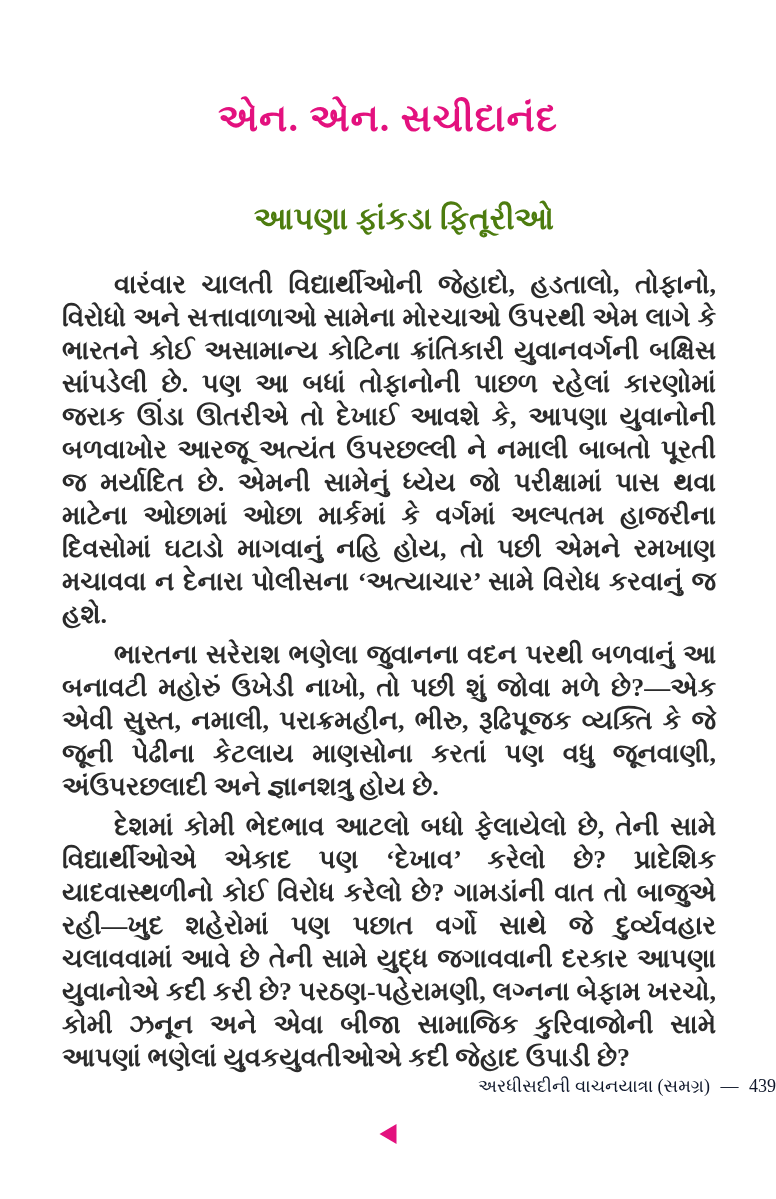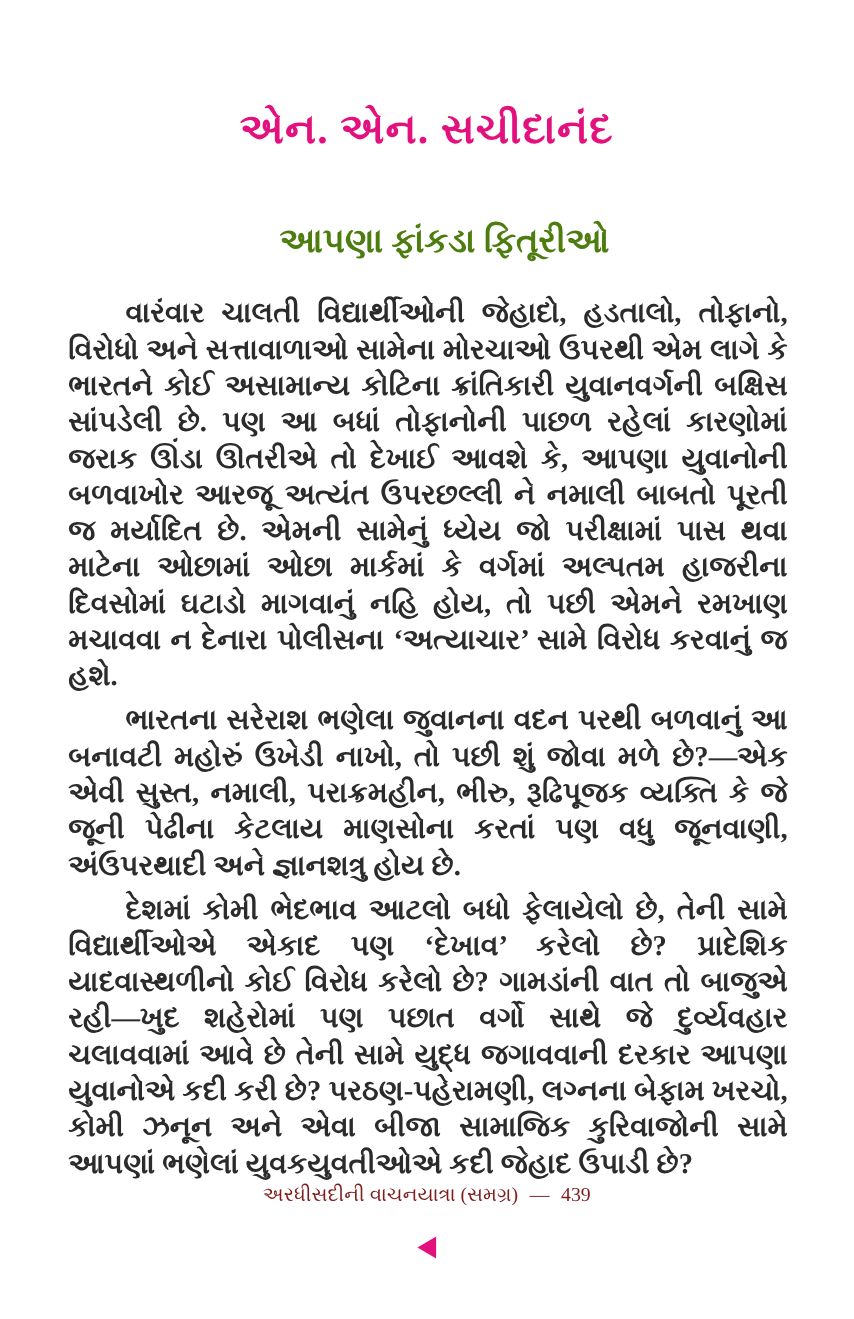--- a/index.html
+++ b/index.html
@@ -93,7 +93,7 @@
 
   <div class="body-text" style="color: rgb(43, 43, 43);">
     <p>વારંવાર ચાલતી વિદ્યાર્થીઓની જેહાદો, હડતાલો, તોફાનો, વિરોધો અને સત્તાવાળાઓ સામેના મોરચાઓ ઉપરથી એમ લાગે કે ભારતને કોઈ અસામાન્ય કોટિના ક્રાંતિકારી યુવાનવર્ગની બક્ષિસ સાંપડેલી છે. પણ આ બધાં તોફાનોની પાછળ રહેલાં કારણોમાં જરાક ઊંડા ઊતરીએ તો દેખાઈ આવશે કે, આપણા યુવાનોની બળવાખોર આરજૂ અત્યંત ઉપરછલ્લી ને નમાલી બાબતો પૂરતી જ મર્યાદિત છે. એમની સામેનું ધ્યેય જો પરીક્ષામાં પાસ થવા માટેના ઓછામાં ઓછા માર્કમાં કે વર્ગમાં અલ્પતમ હાજરીના દિવસોમાં ઘટાડો માગવાનું નહિ હોય, તો પછી એમને રમખાણ મચાવવા ન દેનારા પોલીસના ‘અત્યાચાર’ સામે વિરોધ કરવાનું જ હશે.</p>
-    <p>ભારતના સરેરાશ ભણેલા જુવાનના વદન પરથી બળવાનું આ બનાવટી મહોરું ઉખેડી નાખો, તો પછી શું જોવા મળે છે?—એક એવી સુસ્ત, નમાલી, પરાક્રમહીન, ભીરુ, રૂઢિપૂજક વ્યક્તિ કે જે જૂની પેઢીના કેટલાય માણસોના કરતાં પણ વધુ જૂનવાણી, અંઉપરથાદી અને જ્ઞાનશત્રુ હોય છે.</p>
+    <p>ભારતના સરેરાશ ભણેલા જુવાનના વદન પરથી બળવાનું આ બનાવટી મહોરું ઉખેડી નાખો, તો પછી શું જોવા મળે છે?—એક એવી સુસ્ત, નમાલી, પરાક્રમહીન, ભીરુ, રૂઢિપૂજક વ્યક્તિ કે જે જૂની પેઢીના કેટલાય માણસોના કરતાં પણ વધુ જૂનવાણી, અંઉપરછલાદી અને જ્ઞાનશત્રુ હોય છે.</p>
     <p>દેશમાં કોમી ભેદભાવ આટલો બધો ફેલાયેલો છે, તેની સામે વિદ્યાર્થીઓએ એકાદ પણ ‘દેખાવ’ કરેલો છે? પ્રાદેશિક યાદવાસ્થળીનો કોઈ વિરોધ કરેલો છે? ગામડાંની વાત તો બાજુએ રહી—ખુદ શહેરોમાં પણ પછાત વર્ગો સાથે જે દુર્વ્યવહાર ચલાવવામાં આવે છે તેની સામે યુદ્ધ જગાવવાની દરકાર આપણા યુવાનોએ કદી કરી છે? પરઠણ-પહેરામણી, લગ્નના બેફામ ખરચો, કોમી ઝનૂન અને એવા બીજા સામાજિક કુરિવાજોની સામે આપણાં ભણેલાં યુવકયુવતીઓએ કદી જેહાદ ઉપાડી છે?</p>
   </div>
 

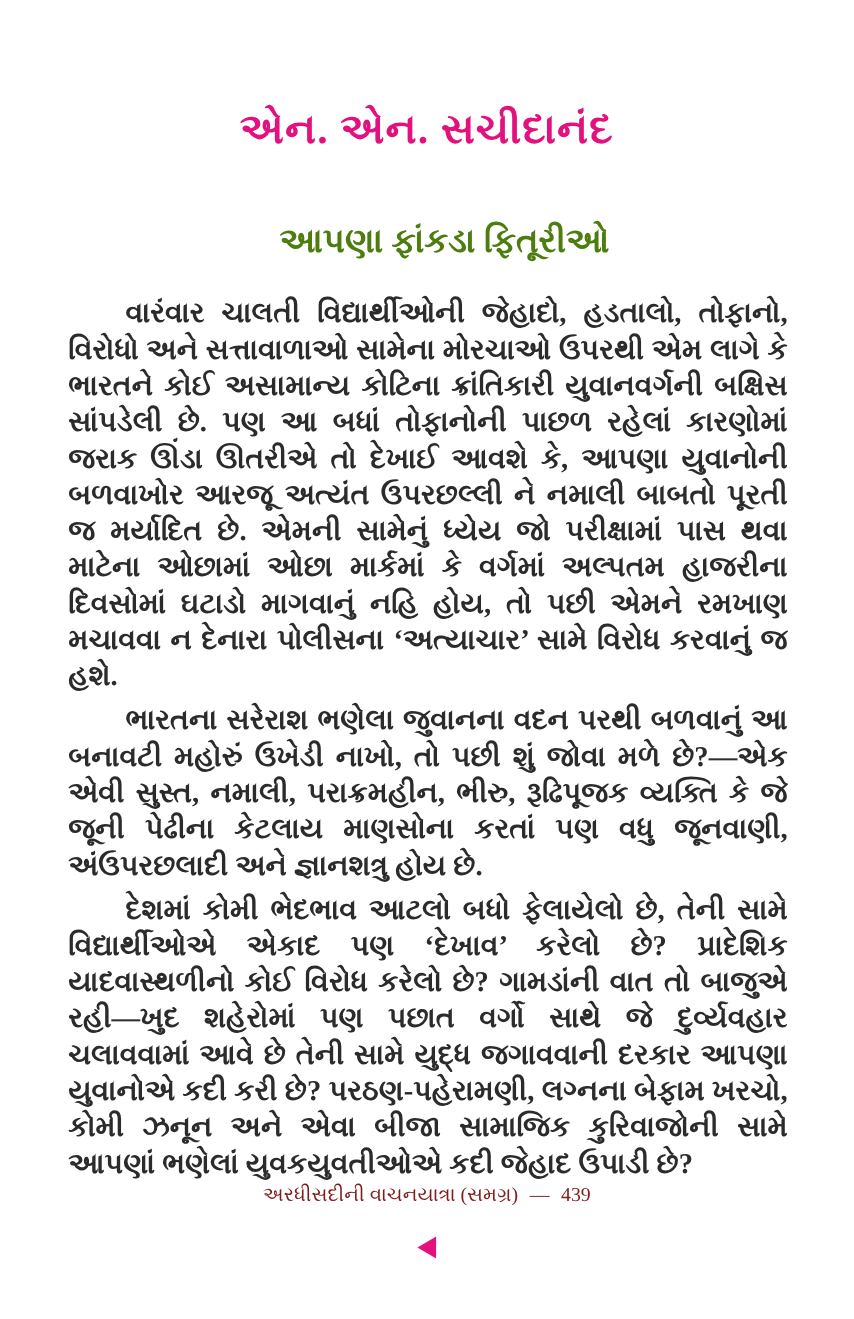--- a/index.html
+++ b/index.html
@@ -97,7 +97,7 @@
     <p>દેશમાં કોમી ભેદભાવ આટલો બધો ફેલાયેલો છે, તેની સામે વિદ્યાર્થીઓએ એકાદ પણ ‘દેખાવ’ કરેલો છે? પ્રાદેશિક યાદવાસ્થળીનો કોઈ વિરોધ કરેલો છે? ગામડાંની વાત તો બાજુએ રહી—ખુદ શહેરોમાં પણ પછાત વર્ગો સાથે જે દુર્વ્યવહાર ચલાવવામાં આવે છે તેની સામે યુદ્ધ જગાવવાની દરકાર આપણા યુવાનોએ કદી કરી છે? પરઠણ-પહેરામણી, લગ્નના બેફામ ખરચો, કોમી ઝનૂન અને એવા બીજા સામાજિક કુરિવાજોની સામે આપણાં ભણેલાં યુવકયુવતીઓએ કદી જેહાદ ઉપાડી છે?</p>
   </div>
 
-  <div class="page-footer" style="color: #7f1d1d;">
+  <div class="page-footer" style="color: #0f172a; text-align: right;">
     <span class="footer-book-title">અરધીસદીની વાચનયાત્રા (સમગ્ર)</span>
     <span class="footer-separator">—</span>
     <span class="footer-page-number">439</span>

